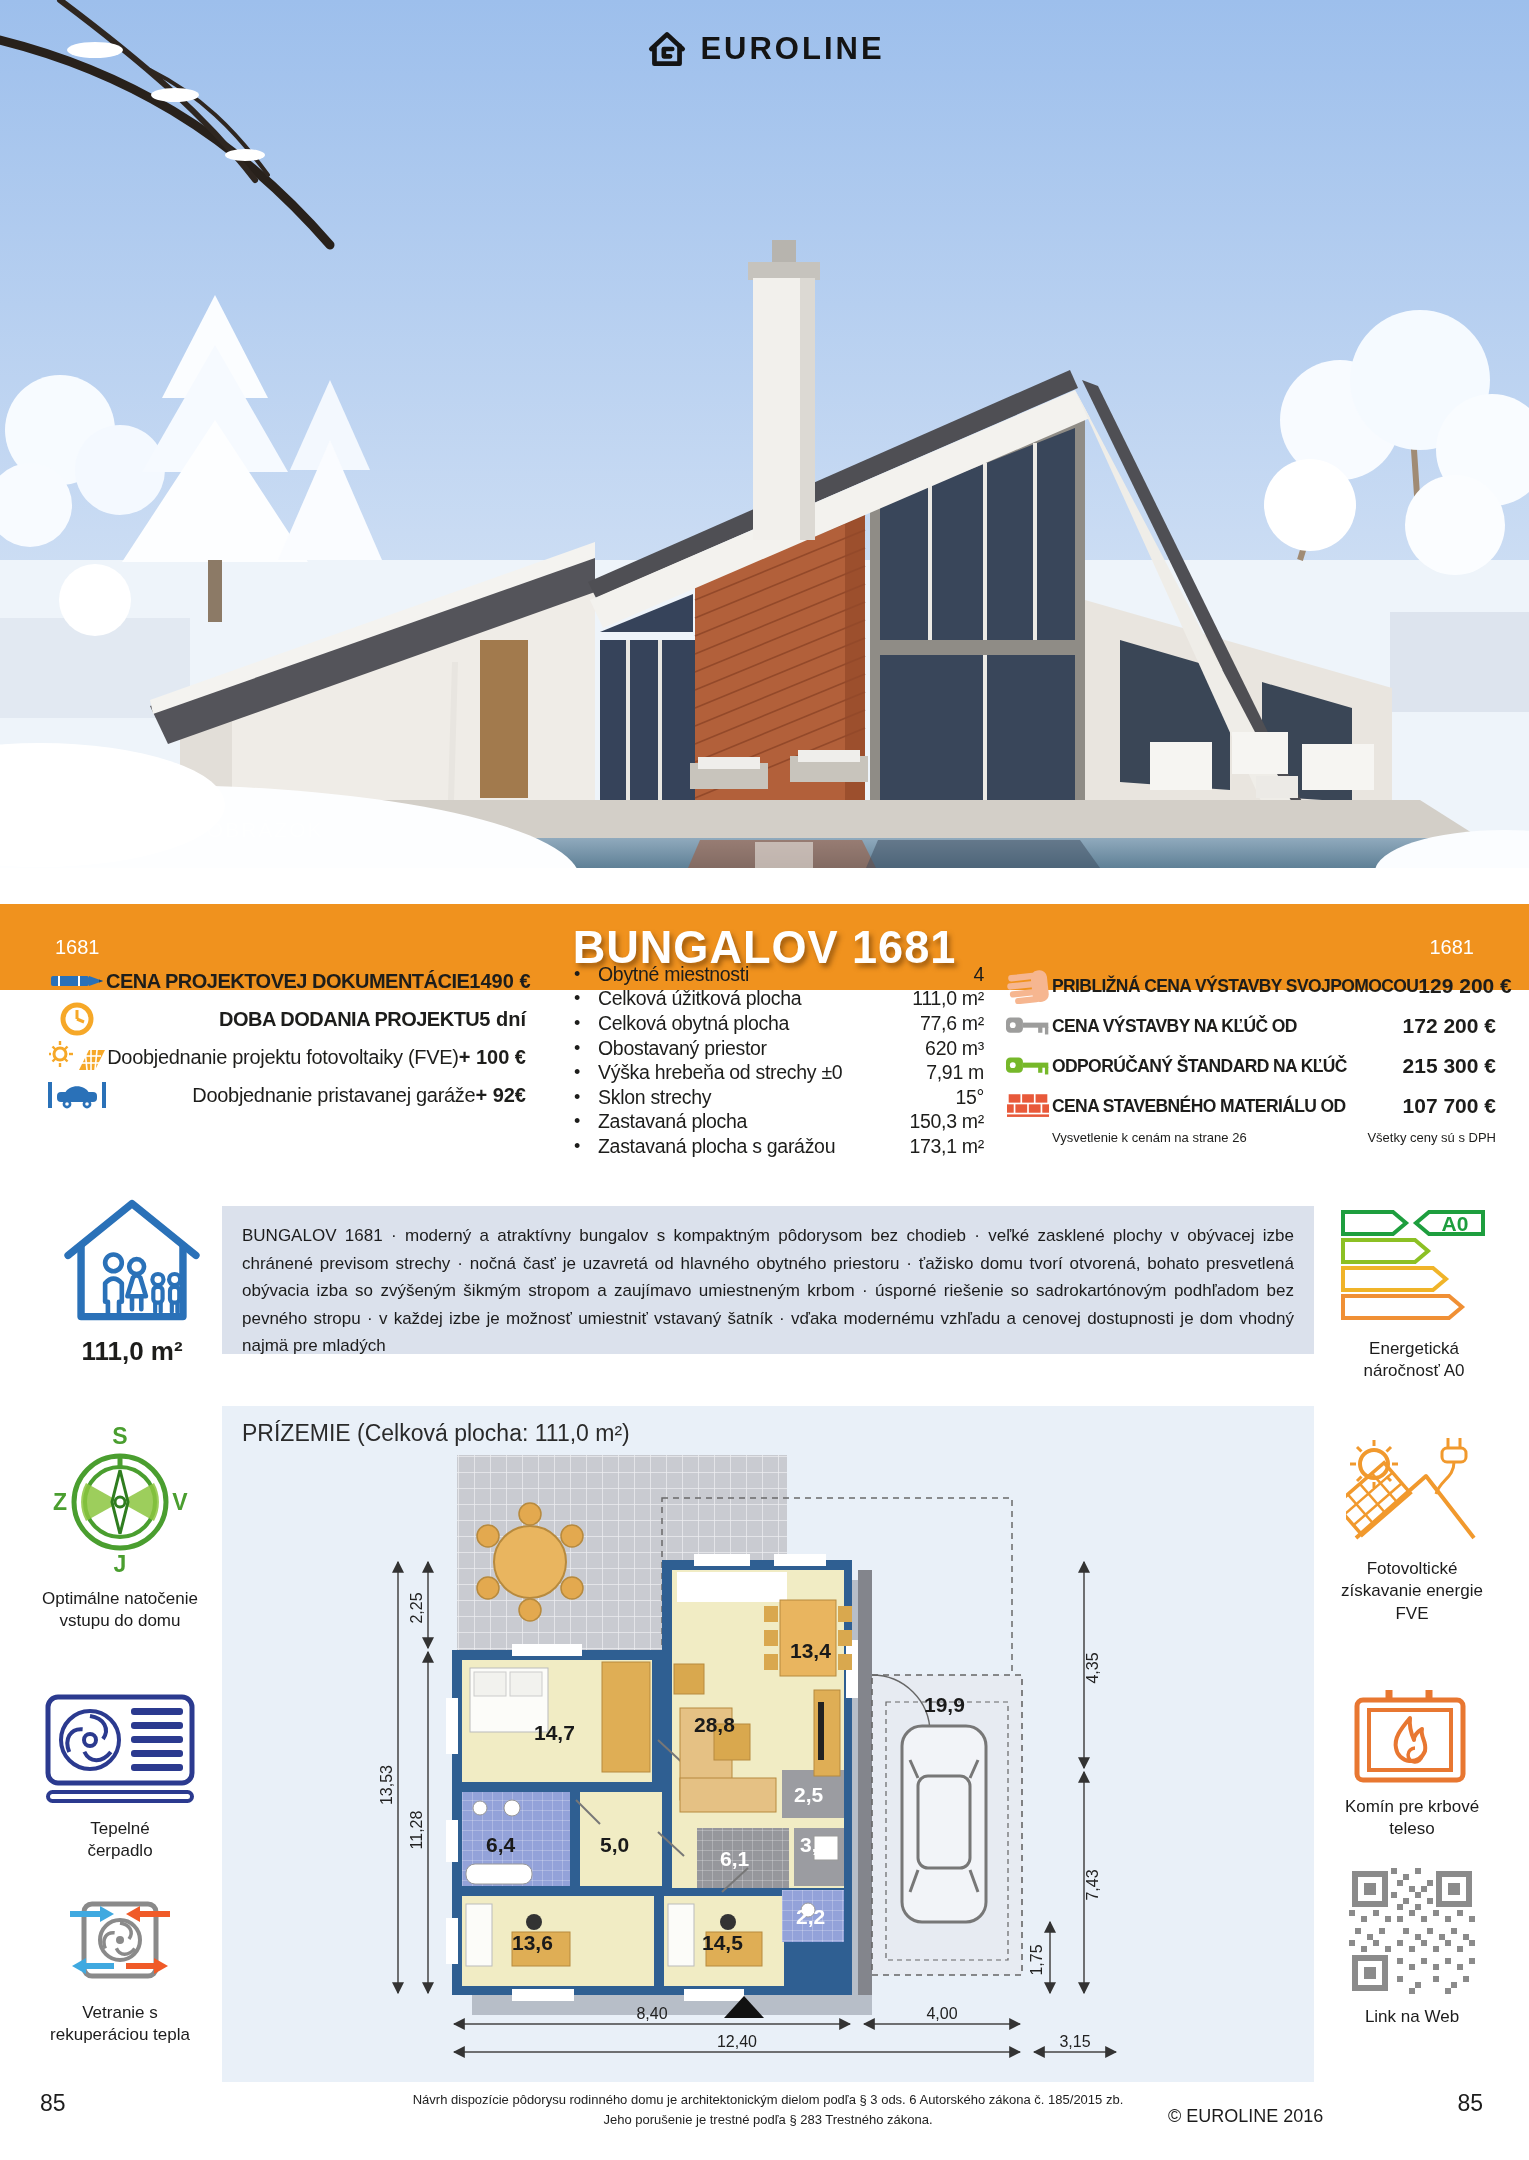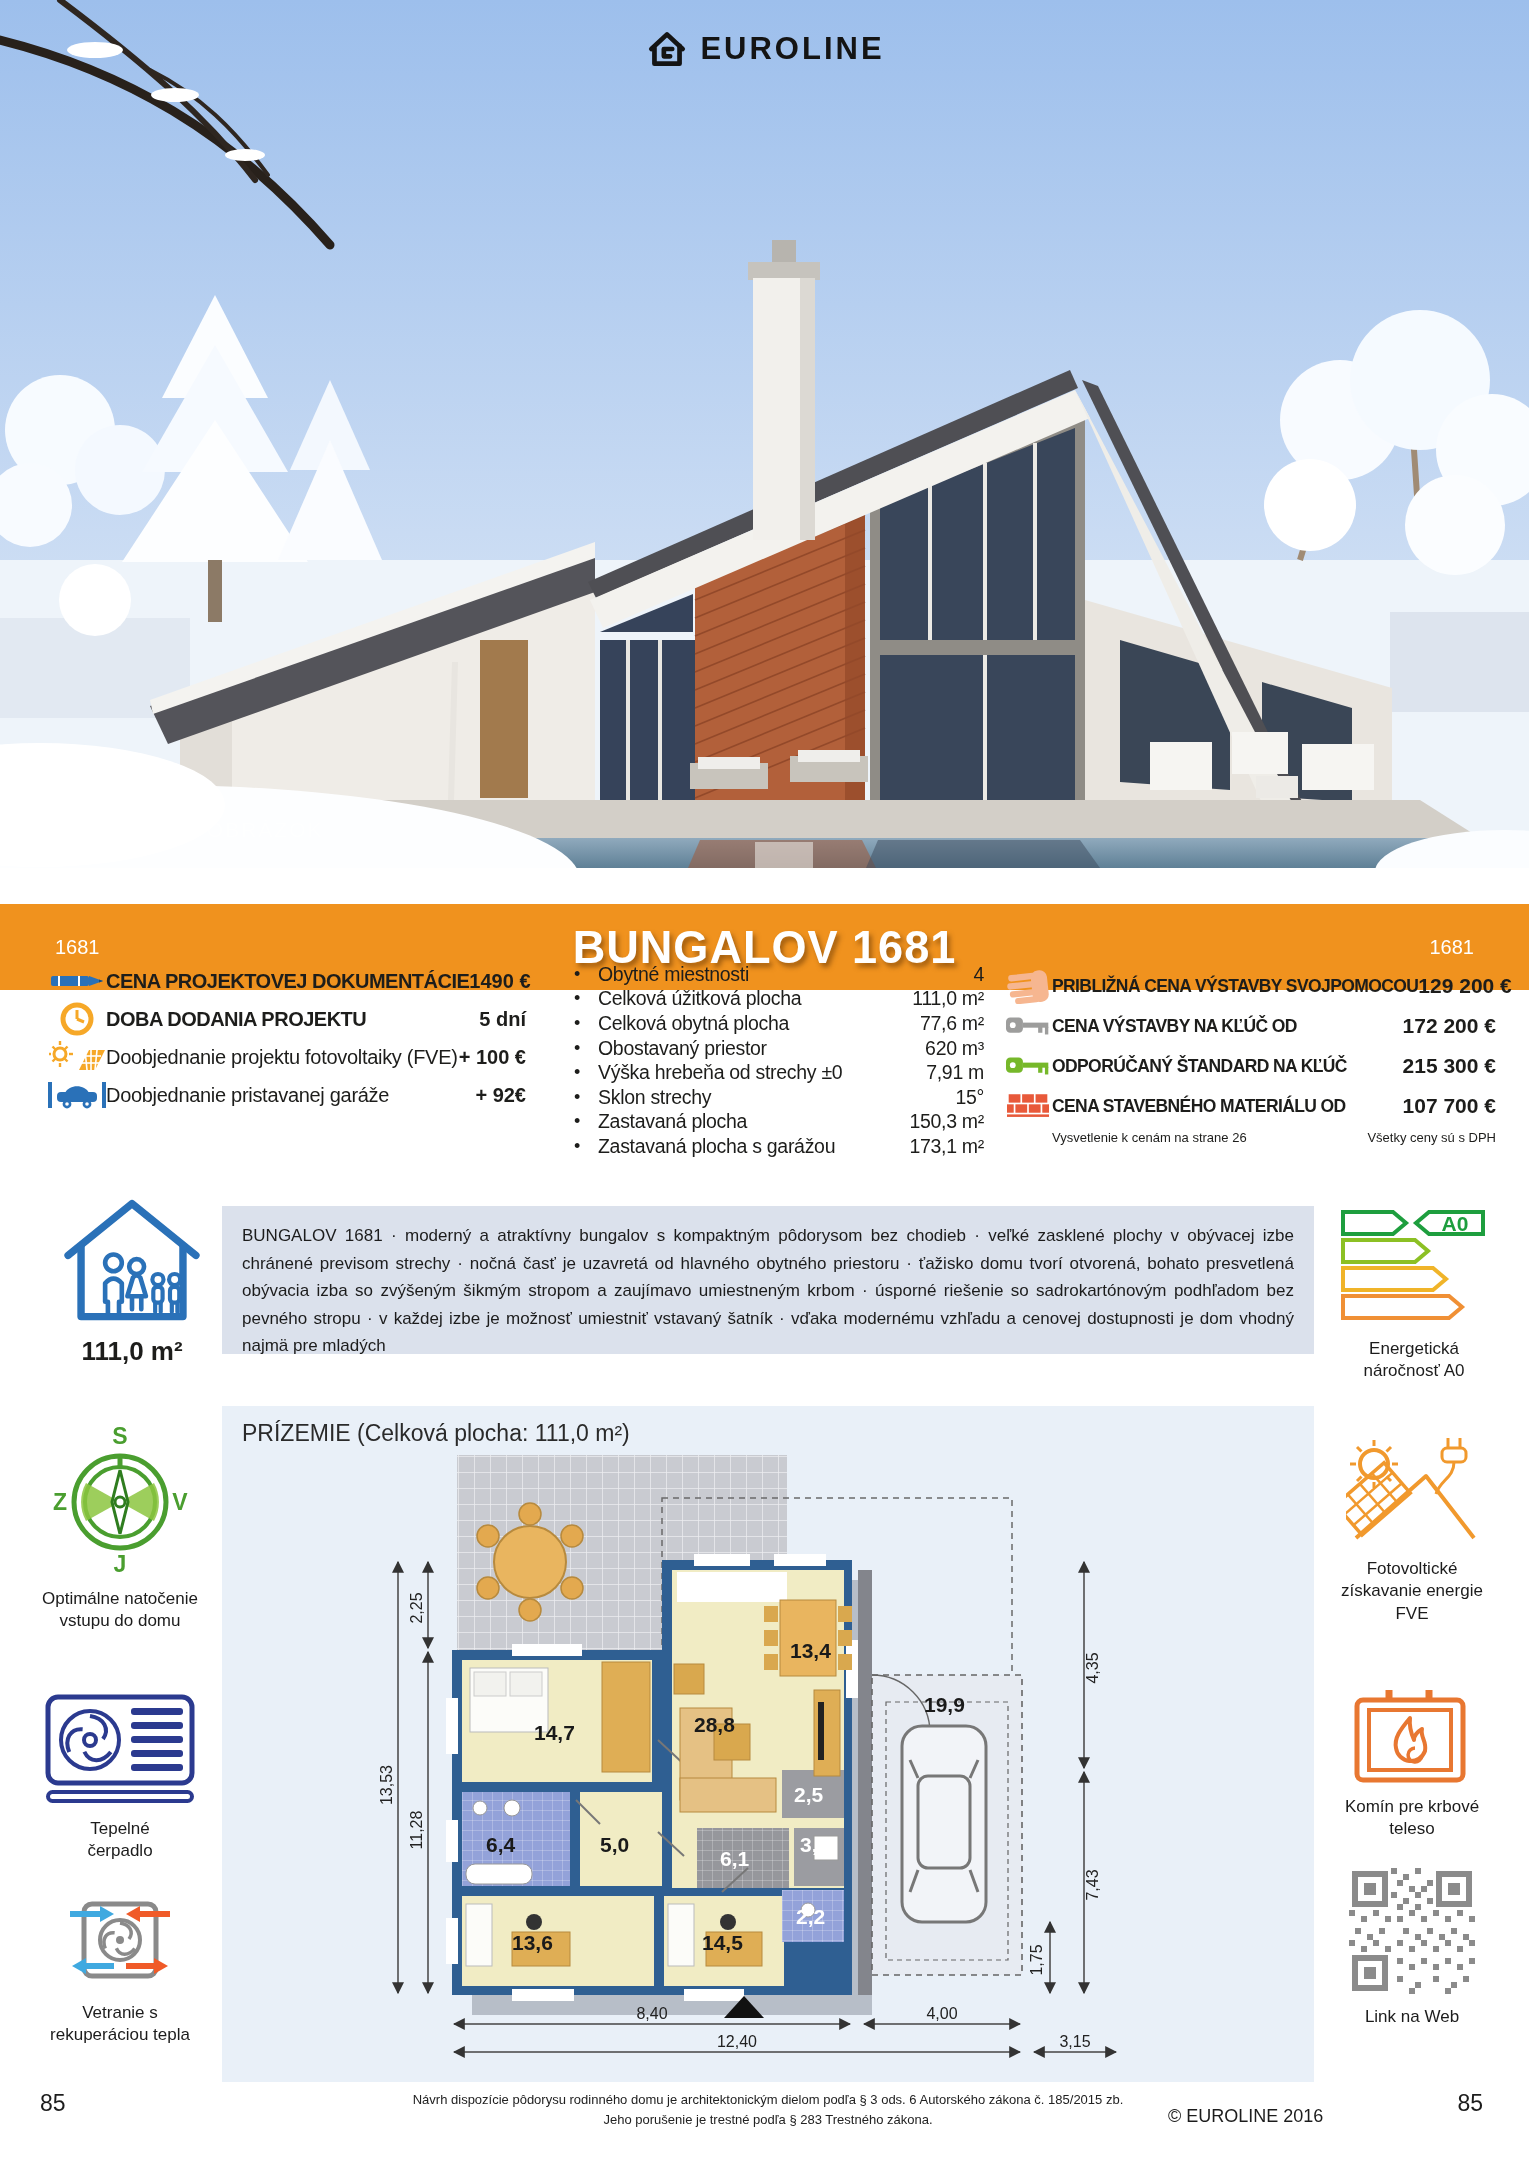--- a/index.html
+++ b/index.html
@@ -19,7 +19,7 @@
   .banner-code{position:absolute;top:0;height:86px;line-height:86px;color:#fff;font-size:20px;}
   .banner-code.l{left:55px;} .banner-code.r{right:55px;}
   
-  .info-left{position:absolute;left:48px;top:962px;width:478px;}
+  .info-left{position:absolute;left:48px;top:962px;width:478px;text-align:right;}
   .irow{display:flex;align-items:center;height:38px;}
   .irow .ic{width:58px;flex:none;display:flex;justify-content:center;align-items:center;}
   .irow .lbl{flex:1;font-size:20px;font-weight:bold;letter-spacing:-.5px;white-space:nowrap;}

